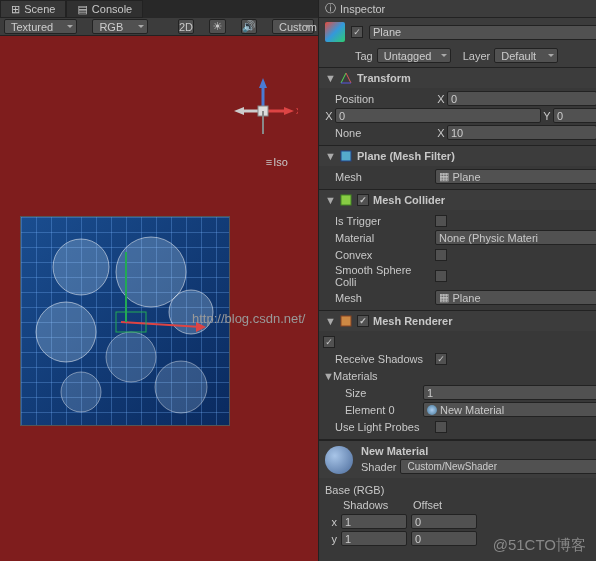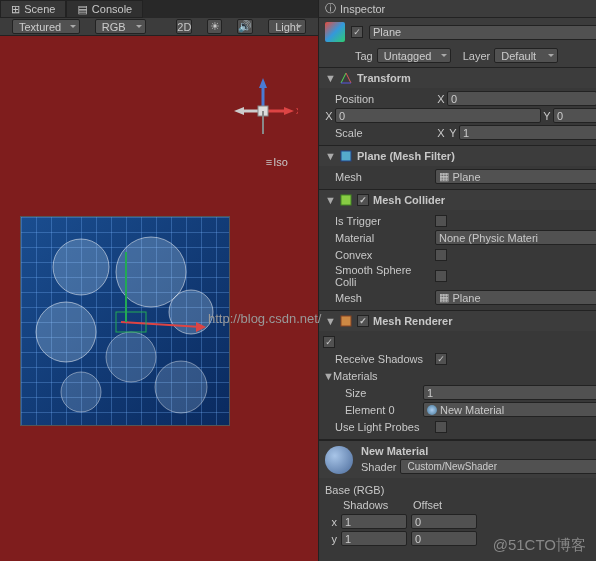--- a/index.html
+++ b/index.html
@@ -9,7 +9,7 @@
 .tabs{height:18px;display:flex;background:#282828}
 .tab{padding:2px 10px;background:#383838;border:1px solid #222;display:flex;align-items:center;gap:4px}
 .tab.inactive{background:#303030}
-.toolbar{height:18px;background:#3c3c3c;display:flex;align-items:center;padding:0 12px;gap:15px;border-bottom:1px solid #222}
+.toolbar{height:18px;background:#3c3c3c;display:flex;align-items:center;padding:0 4px;gap:15px;border-bottom:1px solid #222}
 .dd{background:#515151;border:1px solid #222;padding:1px 6px;color:#ccc;height:15px;display:flex;align-items:center;position:relative;border-radius:2px}
 .dd::after{content:"";position:absolute;right:3px;top:5px;border:3px solid transparent;border-top-color:#aaa}
 .viewport{flex:1;background:#7f1d1d;position:relative}

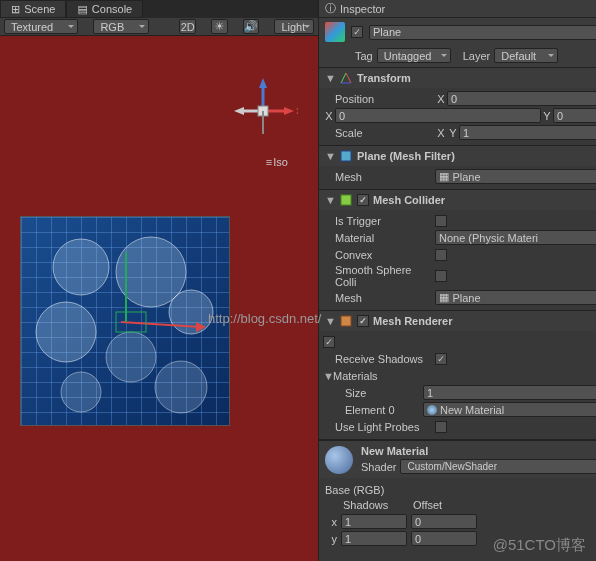--- a/index.html
+++ b/index.html
@@ -63,7 +63,7 @@
     <div class="tool-btn">2D</div>
     <div class="tool-btn">☀</div>
     <div class="tool-btn">🔊</div>
-    <div class="dd" style="width:42px">Light</div>
+    <div class="dd" style="width:42px">Custom</div>
   </div>
   <div class="viewport">
     <div class="gizmo">

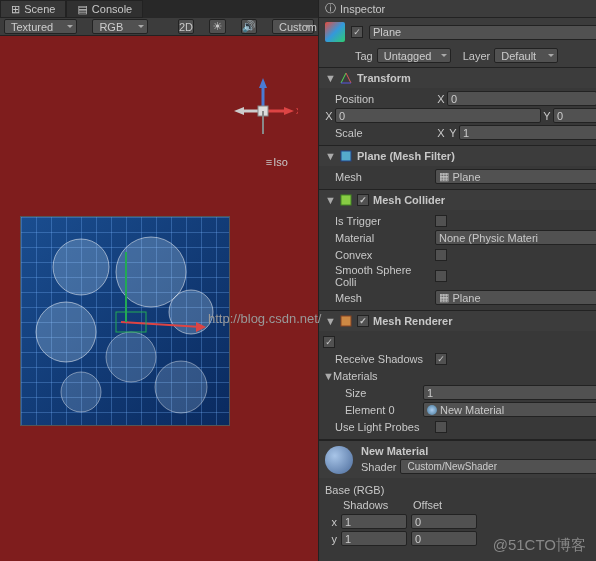--- a/index.html
+++ b/index.html
@@ -148,7 +148,7 @@
           <input class="field" value="0" style="">
         </div>
       <div class="row">
-          <span class="lbl">Scale</span>
+          <span class="lbl">None</span>
           <span class="axis">X</span>
           <span class="axis">Y</span>
           <input class="field" value="1" style="">

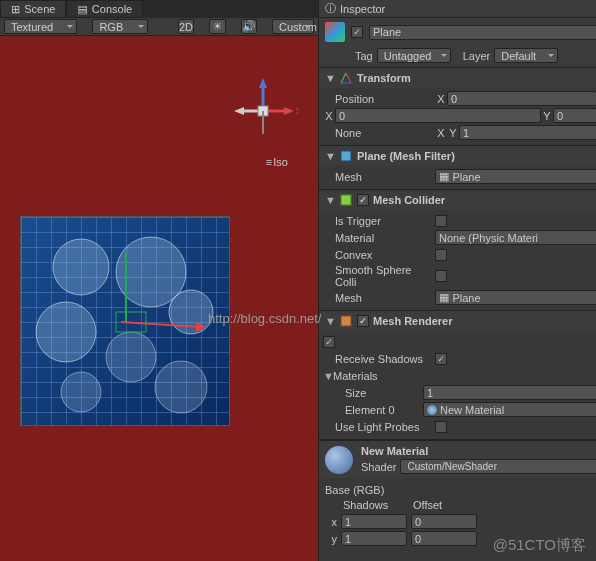--- a/index.html
+++ b/index.html
@@ -150,6 +150,7 @@
       <div class="row">
           <span class="lbl">None</span>
           <span class="axis">X</span>
+          <input class="field" value="10" style="">
           <span class="axis">Y</span>
           <input class="field" value="1" style="">
         </div>

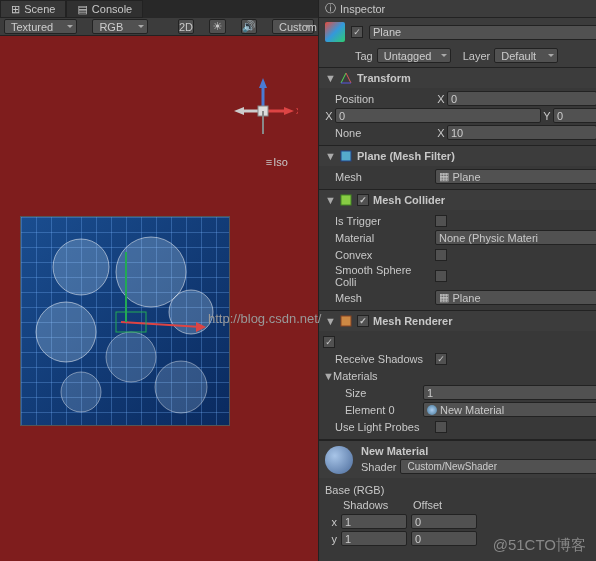--- a/index.html
+++ b/index.html
@@ -97,7 +97,7 @@
         <rect x="95" y="95" width="30" height="20" fill="none" stroke="#2a5"></rect>
       </svg>
     </div>
-    <div style="position:absolute;top:275px;left:208px;color:#999;font-size:13px">http://blog.csdn.net/</div>
+    <div style="position:absolute;top:275px;left:192px;color:#999;font-size:13px">http://blog.csdn.net/</div>
   </div>
 </div>
 

